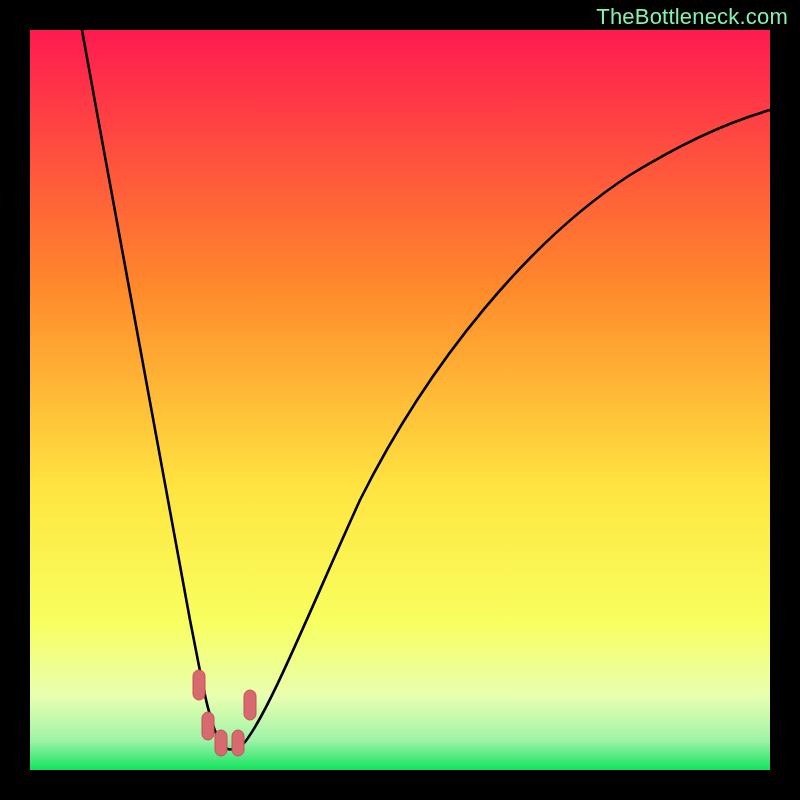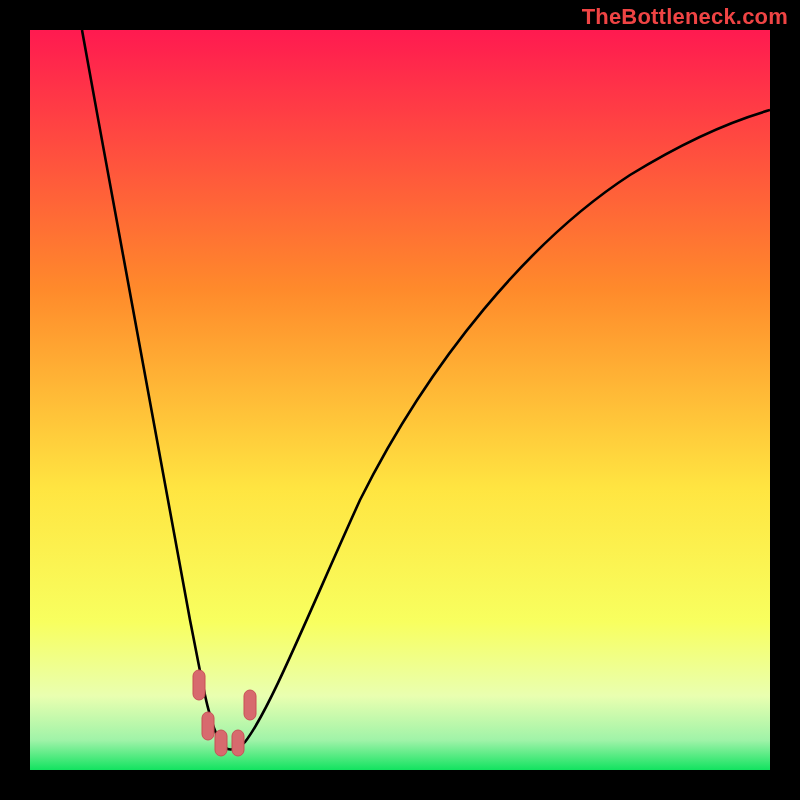--- a/index.html
+++ b/index.html
@@ -44,8 +44,8 @@
     right: 12px;
     font-family: Arial, Helvetica, sans-serif;
     font-size: 22px;
-    font-weight: 700;
-    color: #ef4444;
+    font-weight: 400;
+    color: #86efac;
     letter-spacing: 0.2px;
   }
 </style>

